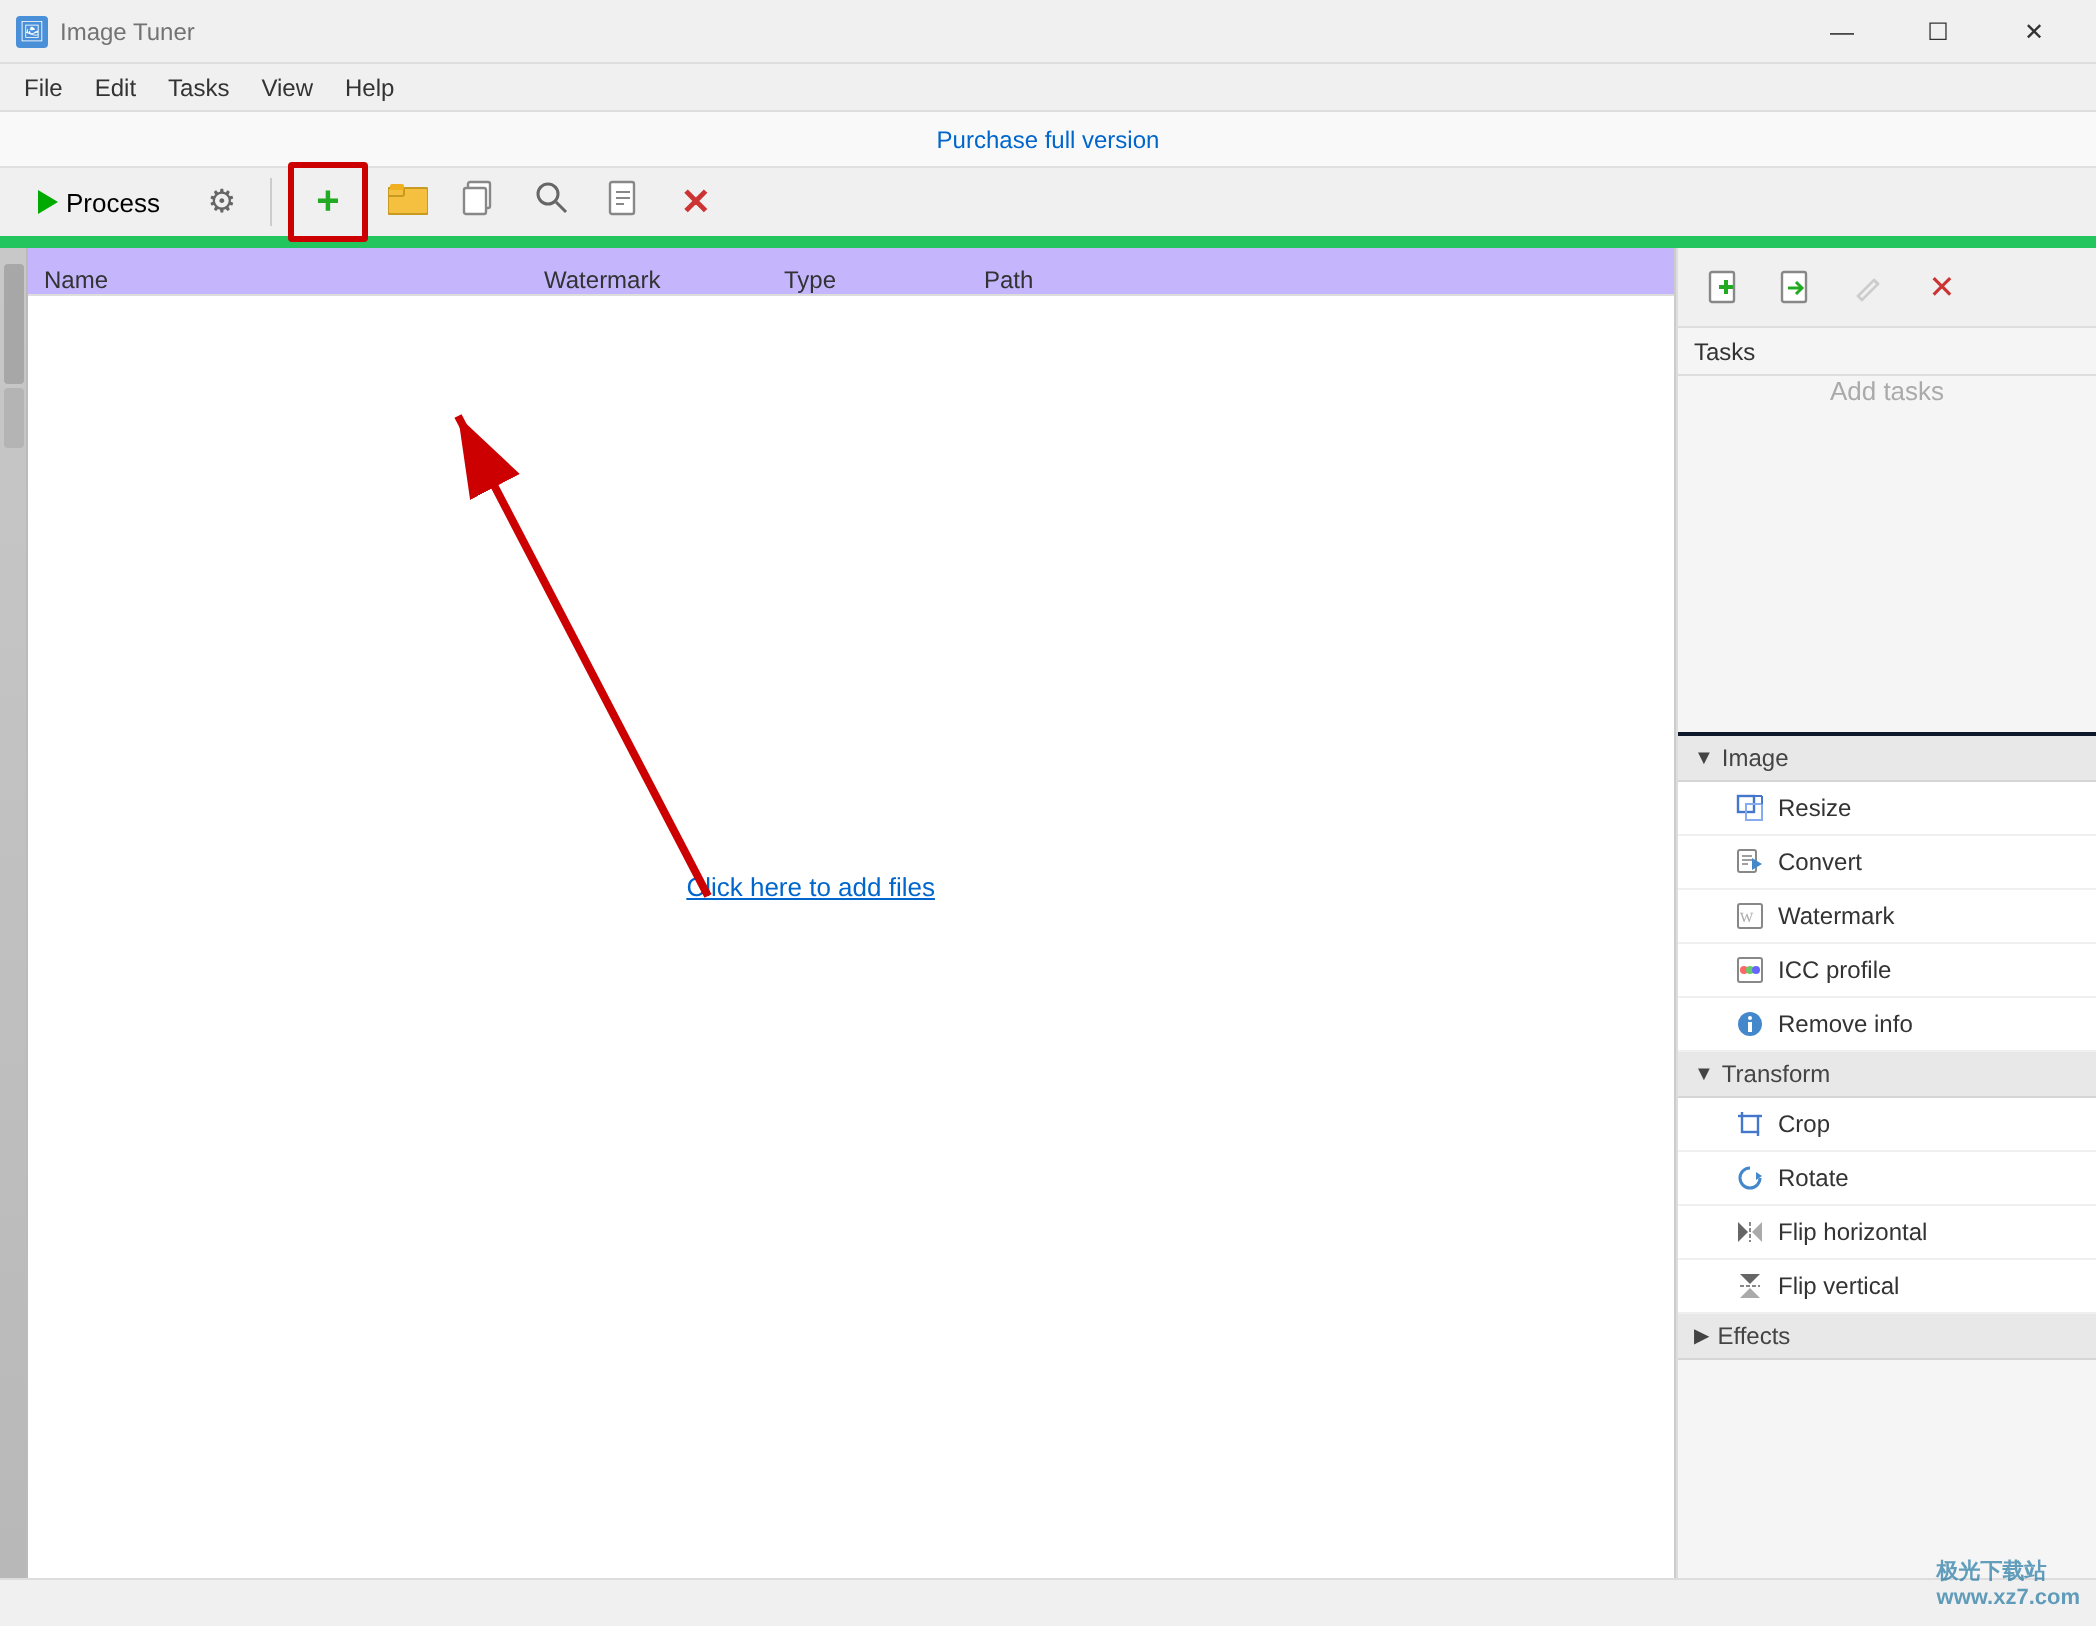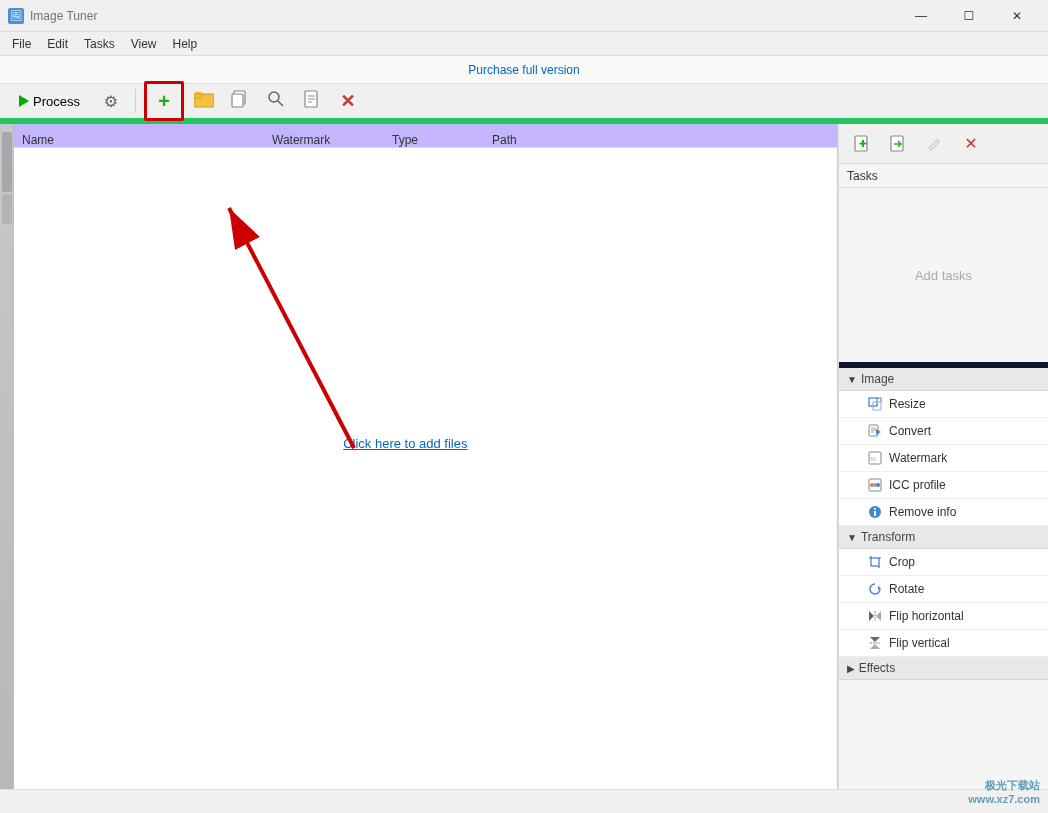--- a/index.html
+++ b/index.html
@@ -217,9 +217,9 @@
     .add-tasks-area {
       flex: 0 0 180px;
       display: flex;
-      align-items: center;
+      align-items: flex-start;
       justify-content: center;
-      border-bottom: 6px solid #0f172a;
+      border-bottom: 2px solid #0f172a;
       color: #aaa;
       font-size: 13px;
     }

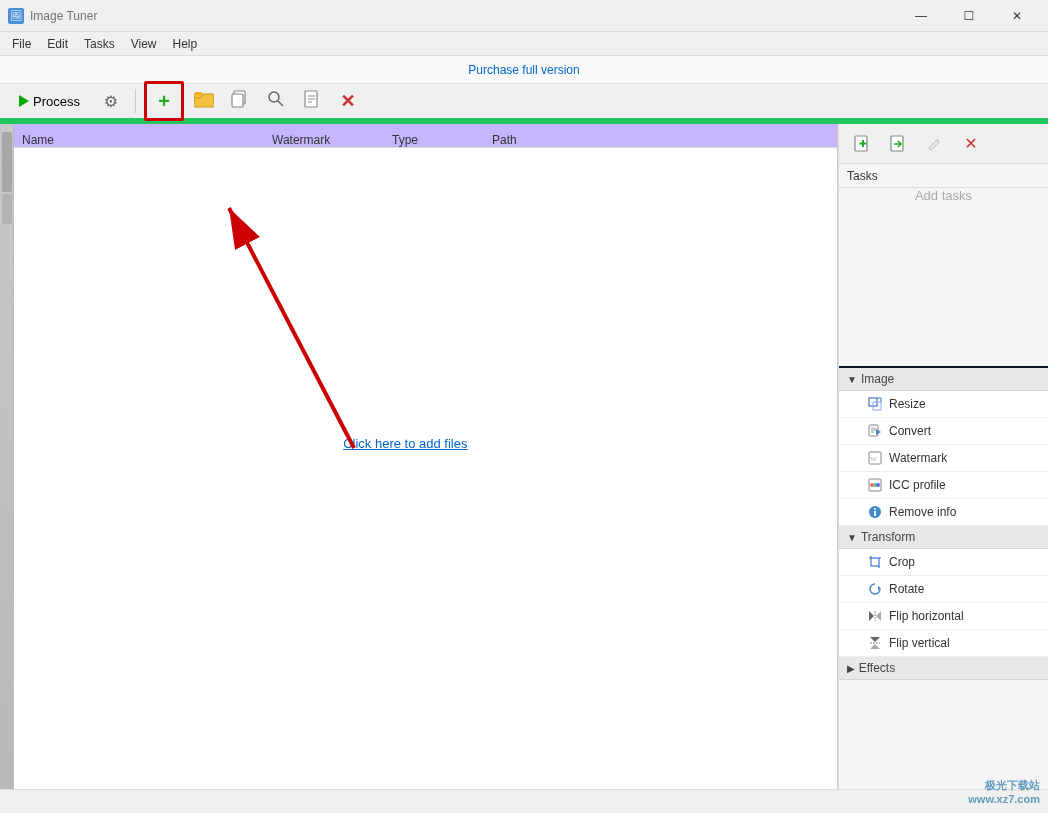--- a/index.html
+++ b/index.html
@@ -566,7 +566,7 @@
   <span></span>
 </div>
 
-<div class="watermark" style="text-align:right; font-size:11px; color:rgba(0,100,150,0.6); font-weight:bold;">
+<div class="watermark" style="font-size:11px; color:rgba(0,100,150,0.6); font-weight:bold;">
   <div>极光下载站</div>
   <div>www.xz7.com</div>
 </div>

